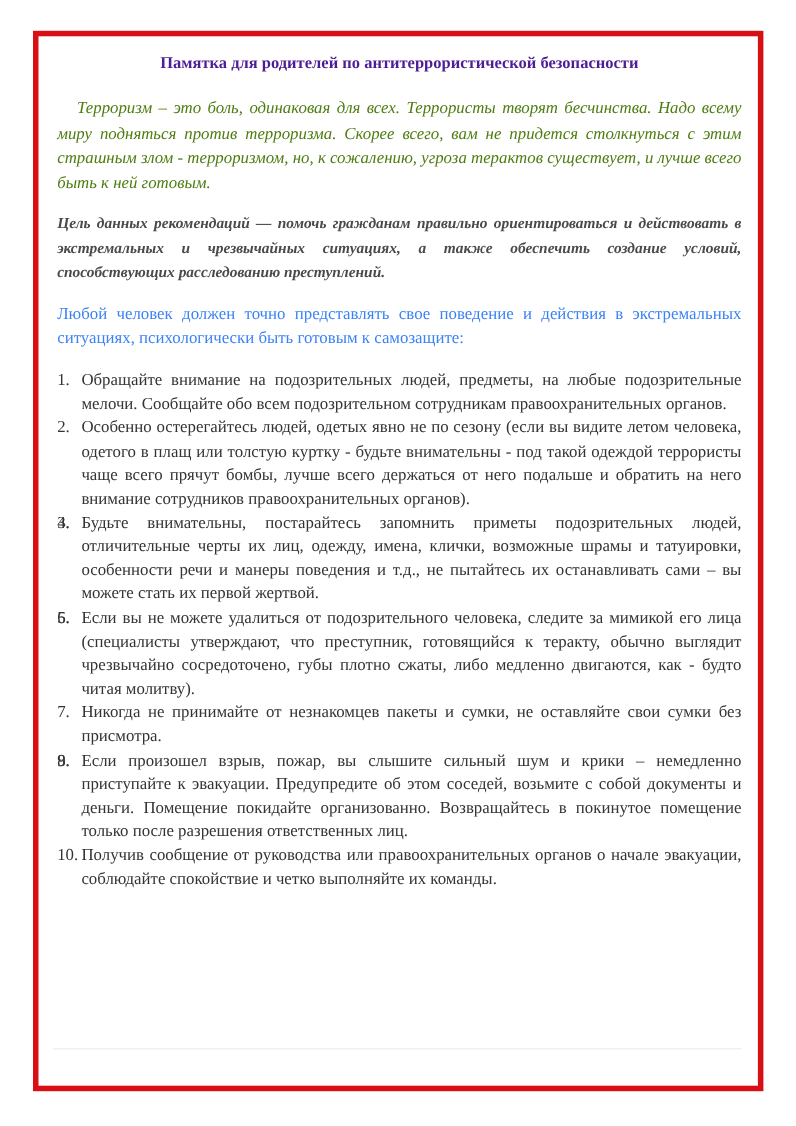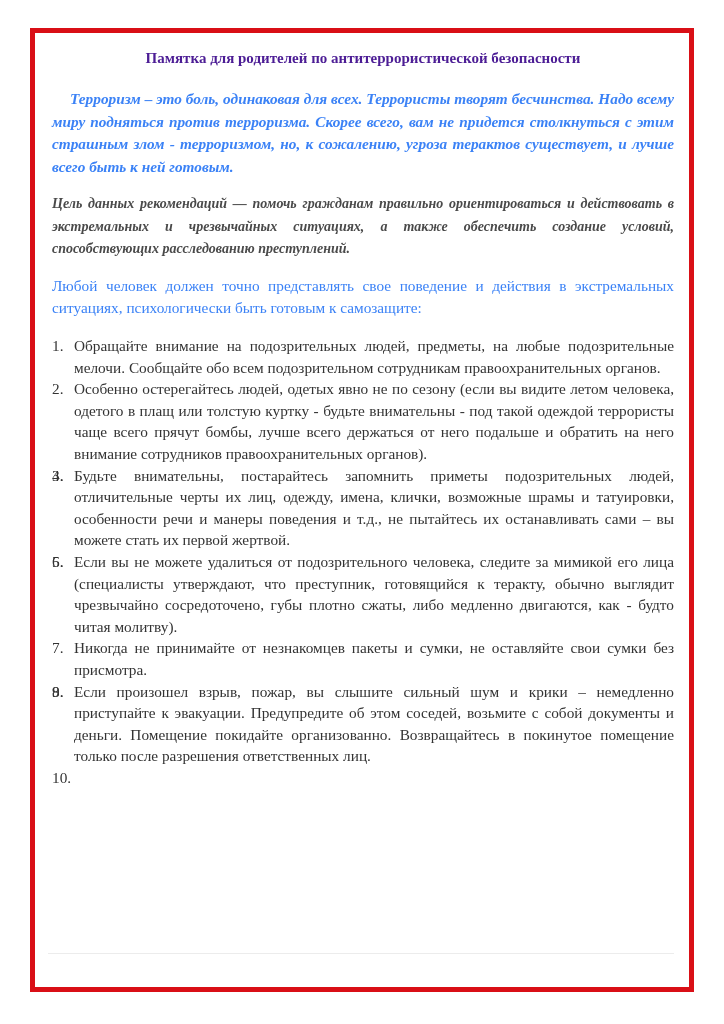--- a/index.html
+++ b/index.html
@@ -17,8 +17,8 @@
     margin: 8px 0 0 0; line-height: 20px;
   }
   .intro-red {
-    margin-top: 20px; font-family: "Liberation Serif", serif; font-style: italic; font-weight: bold;
-    font-size: 15.3px; line-height: 22.5px; color: #3b82f6; text-align: justify; text-indent: 18px;
+    margin-top: 20px; font-family: "Liberation Serif", serif; font-style: italic; font-weight: normal;
+    font-size: 15.3px; line-height: 22.5px; color: #4d7c0f; text-align: justify; text-indent: 18px;
   }
   .intro-grey {
     margin-top: 6px; font-style: italic; font-weight: bold;

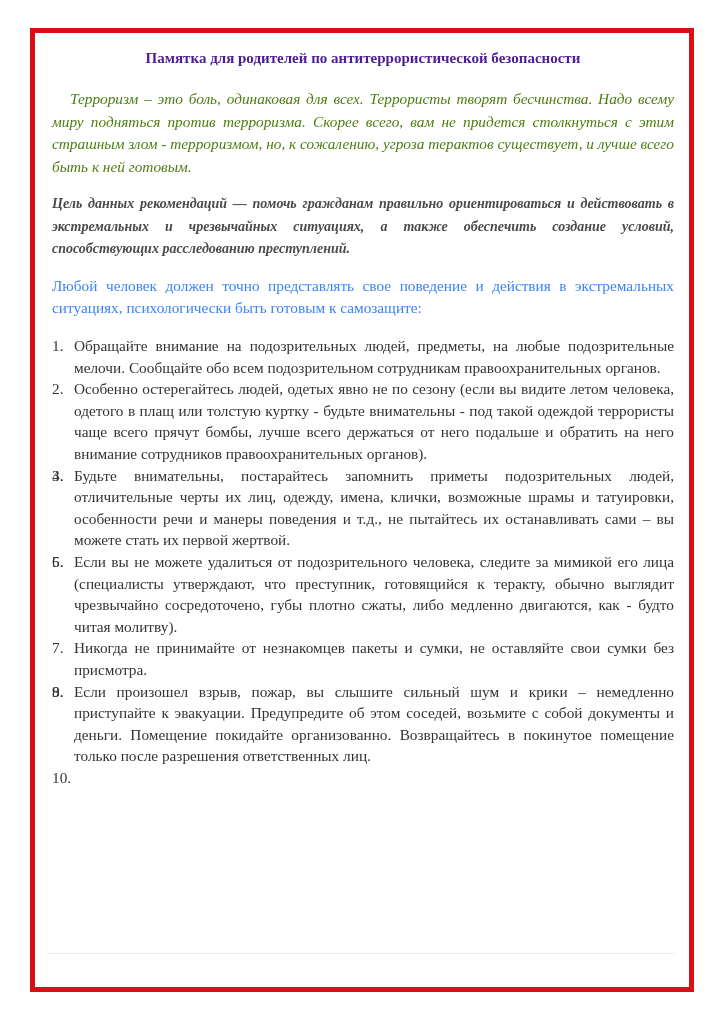--- a/index.html
+++ b/index.html
@@ -58,7 +58,7 @@
     <li><span class="num">7.</span><span>Никогда не принимайте от незнакомцев пакеты и сумки, не оставляйте свои сумки без присмотра.</span></li>
     <li><span class="num">8.</span></li>
     <li><span class="num">9.</span><span>Если произошел взрыв, пожар, вы слышите сильный шум и крики – немедленно приступайте к эвакуации. Предупредите об этом соседей, возьмите с собой документы и деньги. Помещение покидайте организованно. Возвращайтесь в покинутое помещение только после разрешения ответственных лиц.</span></li>
-    <li class="two-digit"><span class="num">10.</span></li>
+    <li class="two-digit"><span class="num">10.</span><span>Получив сообщение от руководства или правоохранительных органов о начале эвакуации, соблюдайте спокойствие и четко выполняйте их команды.</span></li>
   </ol>
 </div>
 

